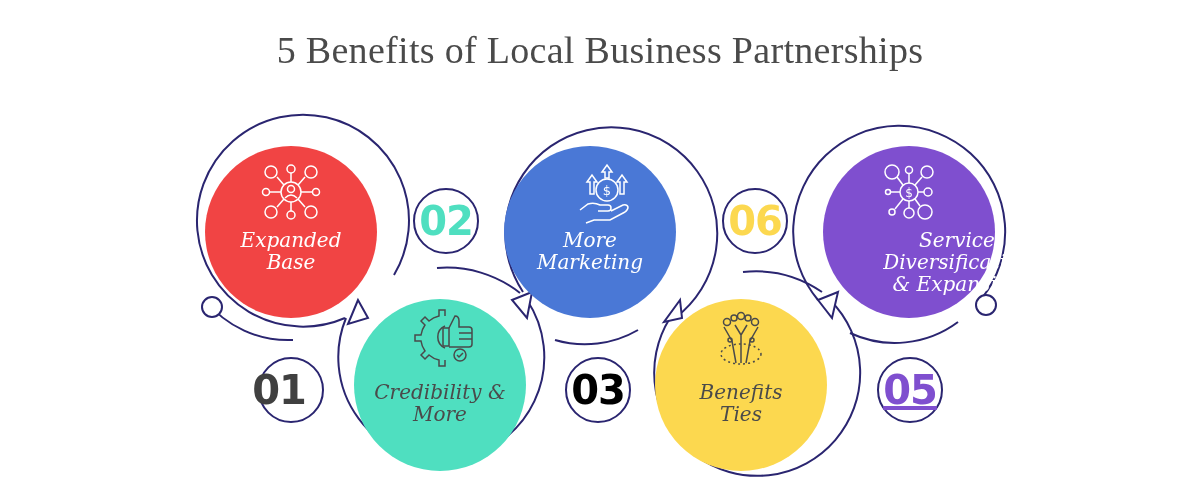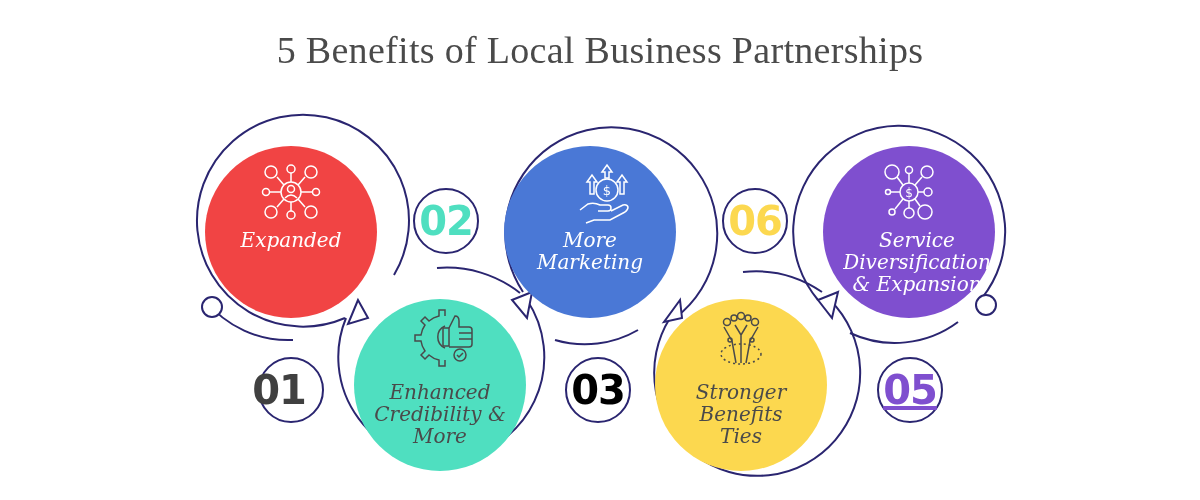--- a/index.html
+++ b/index.html
@@ -151,7 +151,7 @@
   <span>Benefits</span>
   <span>Ties</span>
 </div>
-<div class="label" style="left:832px; top:229px; color:#ffffff;">
+<div class="label" style="left:872px; top:229px; color:#ffffff;">
   <span>Service</span>
   <span>Diversification</span>
   <span>&amp; Expansion</span>

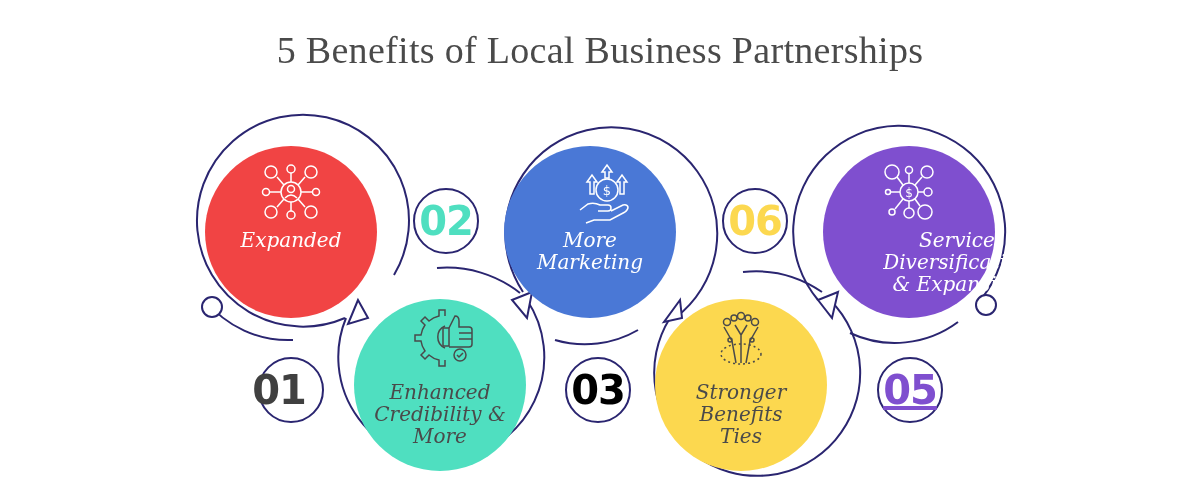--- a/index.html
+++ b/index.html
@@ -136,6 +136,7 @@
 
 <div class="label" style="left:206px; top:229px; color:#ffffff;">
   <span>Expanded</span>
+  <span>Base</span>
 </div>
 <div class="label" style="left:355px; top:381px; color:#4a4a4a;">
   <span>Enhanced</span>

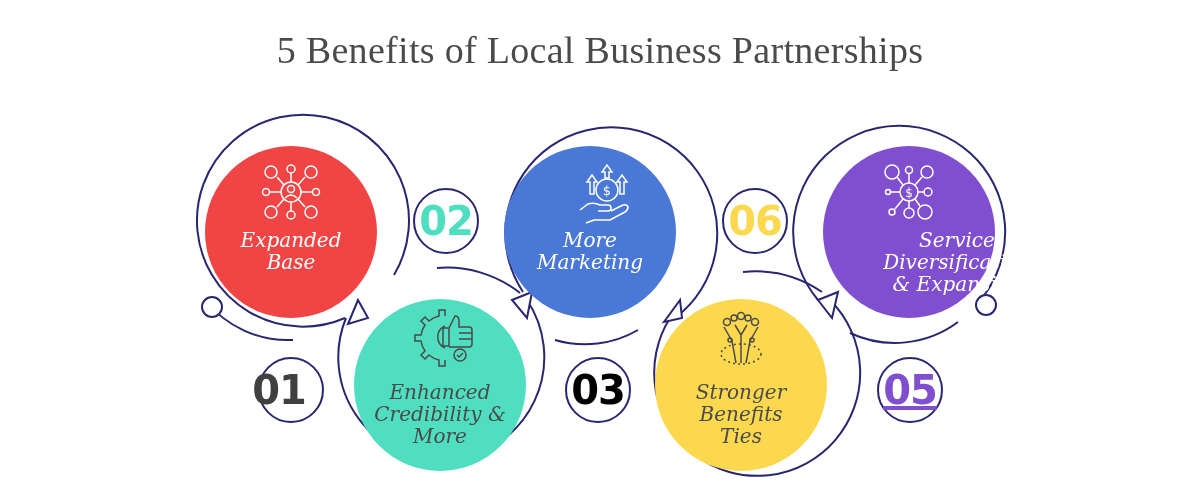--- a/index.html
+++ b/index.html
@@ -139,7 +139,6 @@
   <span>Base</span>
 </div>
 <div class="label" style="left:355px; top:381px; color:#4a4a4a;">
-  <span>Enhanced</span>
   <span>Credibility &amp;</span>
   <span>More</span>
 </div>

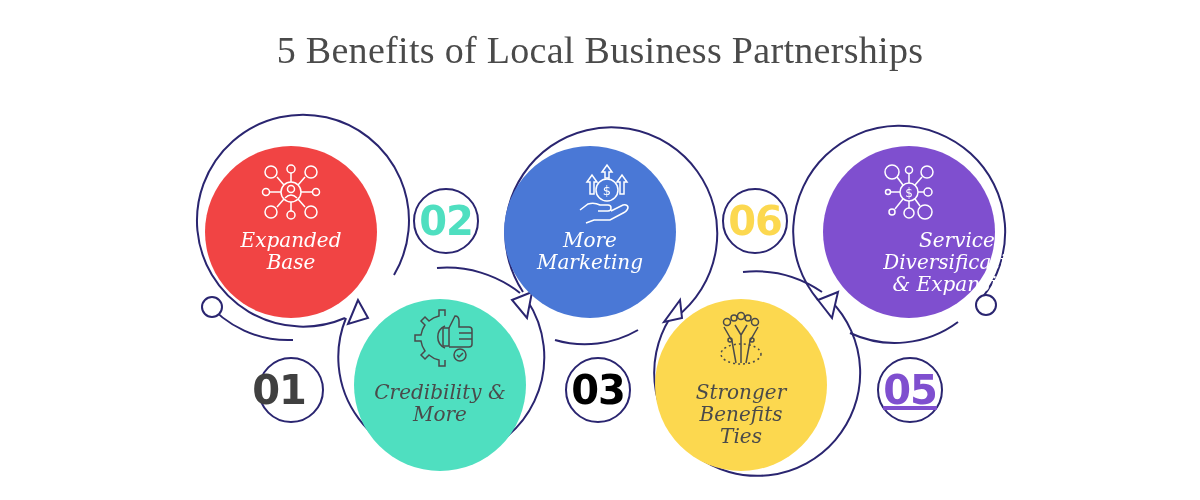--- a/index.html
+++ b/index.html
@@ -147,7 +147,6 @@
   <span>Marketing</span>
 </div>
 <div class="label" style="left:656px; top:381px; color:#4a4a4a;">
-  <span>Stronger</span>
   <span>Benefits</span>
   <span>Ties</span>
 </div>

